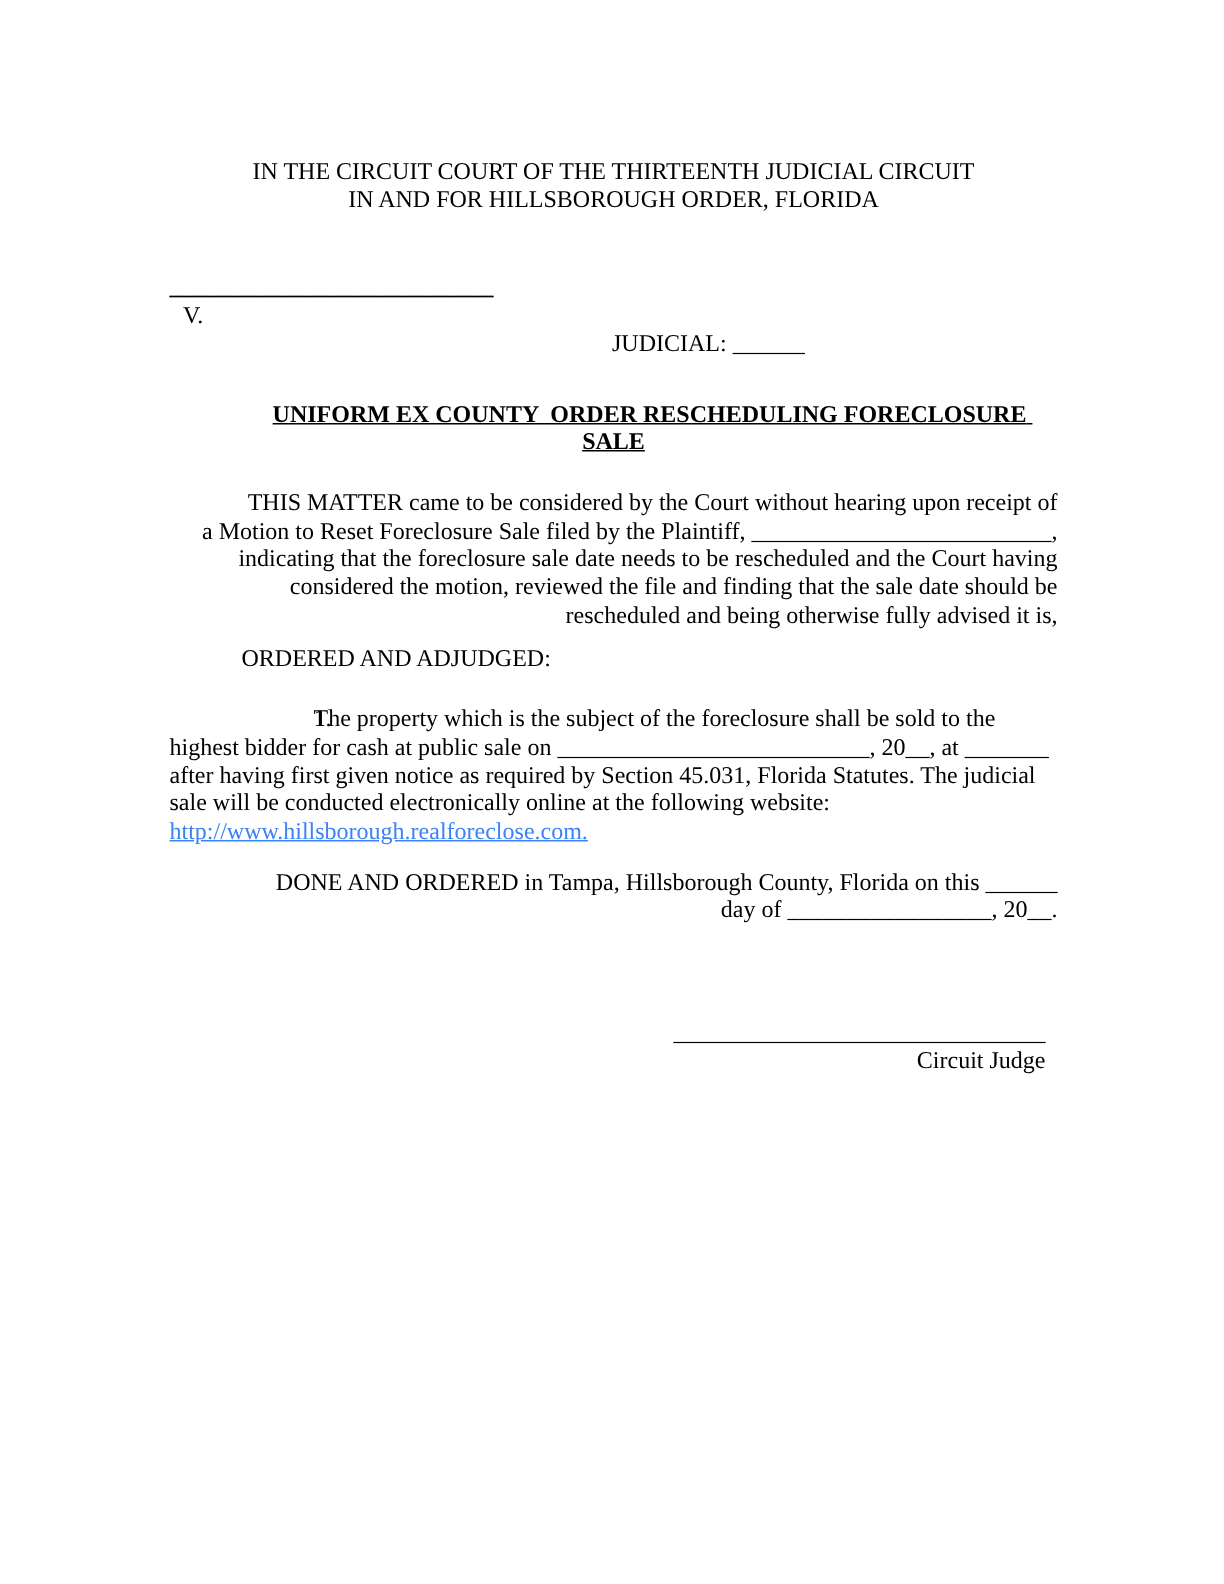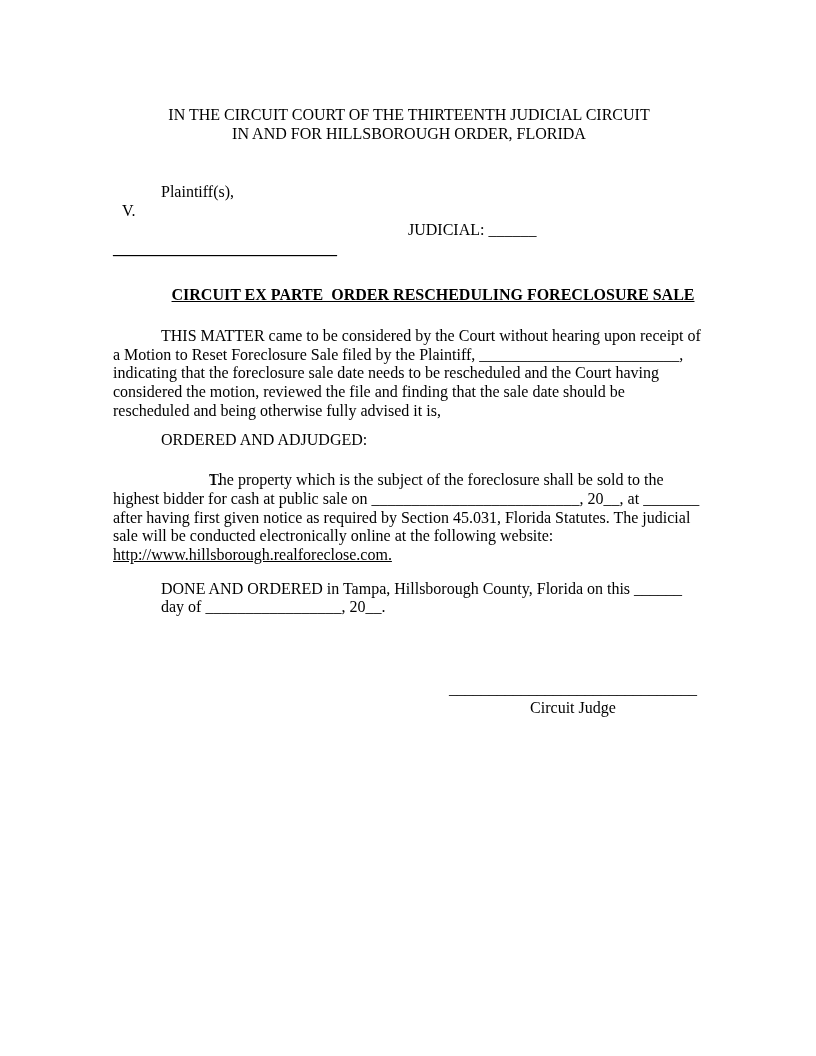--- a/index.html
+++ b/index.html
@@ -59,6 +59,7 @@
   </div>
 
   <div class="caption">
+    <div class="blank-bold">___________________________</div>
     <div class="indent1">Plaintiff(s),</div>
     <div class="versus">V.</div>
     <div class="right-col">JUDICIAL: ______</div>

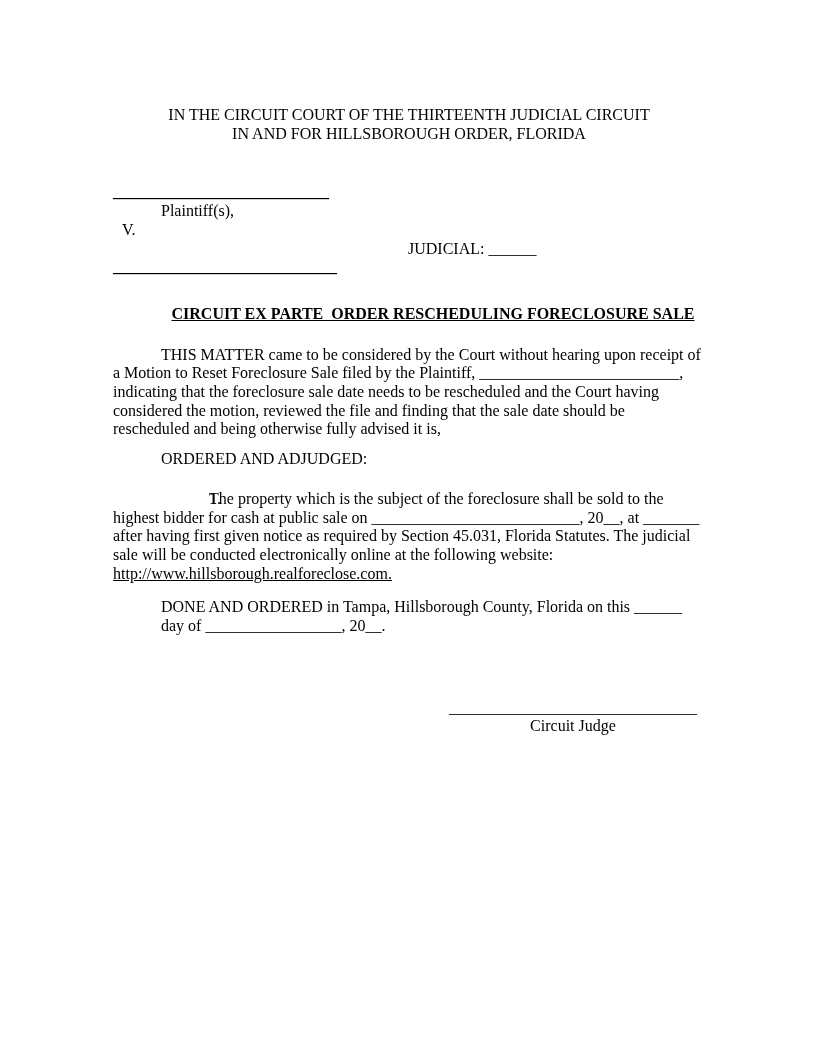--- a/index.html
+++ b/index.html
@@ -60,7 +60,6 @@
 
   <div class="caption">
     <div class="blank-bold">___________________________</div>
-    <div class="indent1">Plaintiff(s),</div>
     <div class="versus">V.</div>
     <div class="right-col">JUDICIAL: ______</div>
     <div class="blank-bold">____________________________</div>

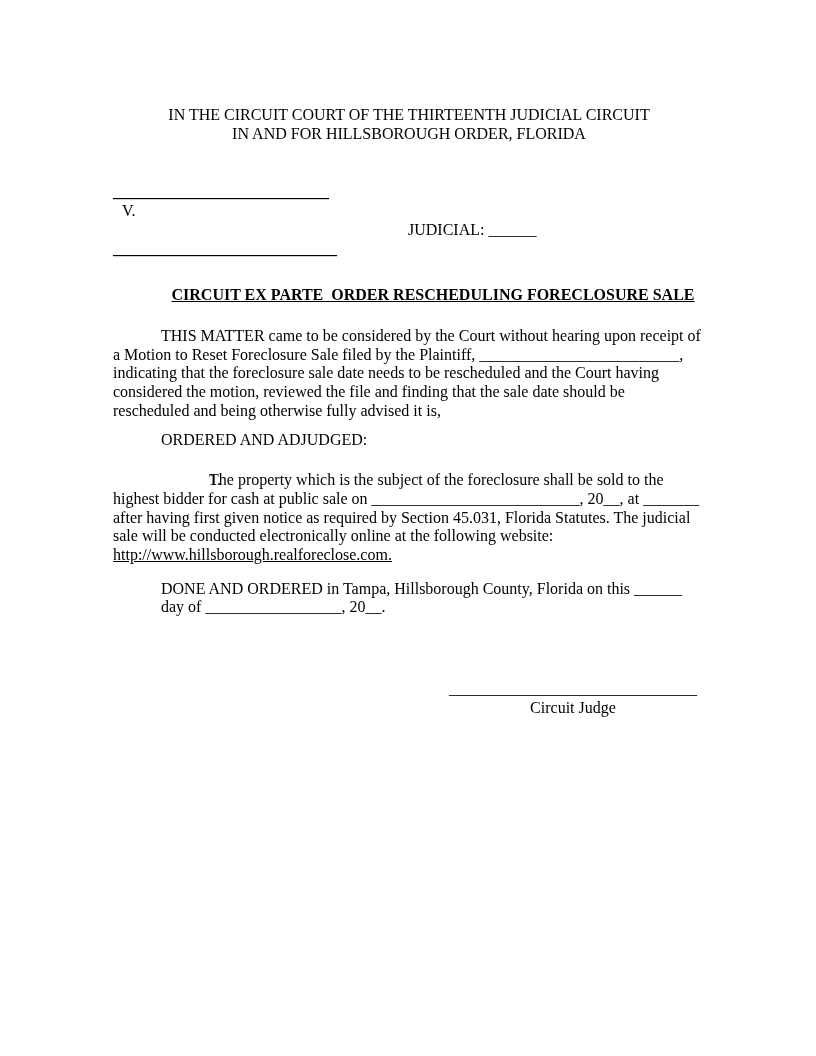--- a/index.html
+++ b/index.html
@@ -62,7 +62,6 @@
     <div class="blank-bold">___________________________</div>
     <div class="versus">V.</div>
     <div class="right-col">JUDICIAL: ______</div>
-    <div class="blank-bold">____________________________</div>
   </div>
 
   <div class="title">CIRCUIT EX PARTE  ORDER RESCHEDULING FORECLOSURE SALE</div>

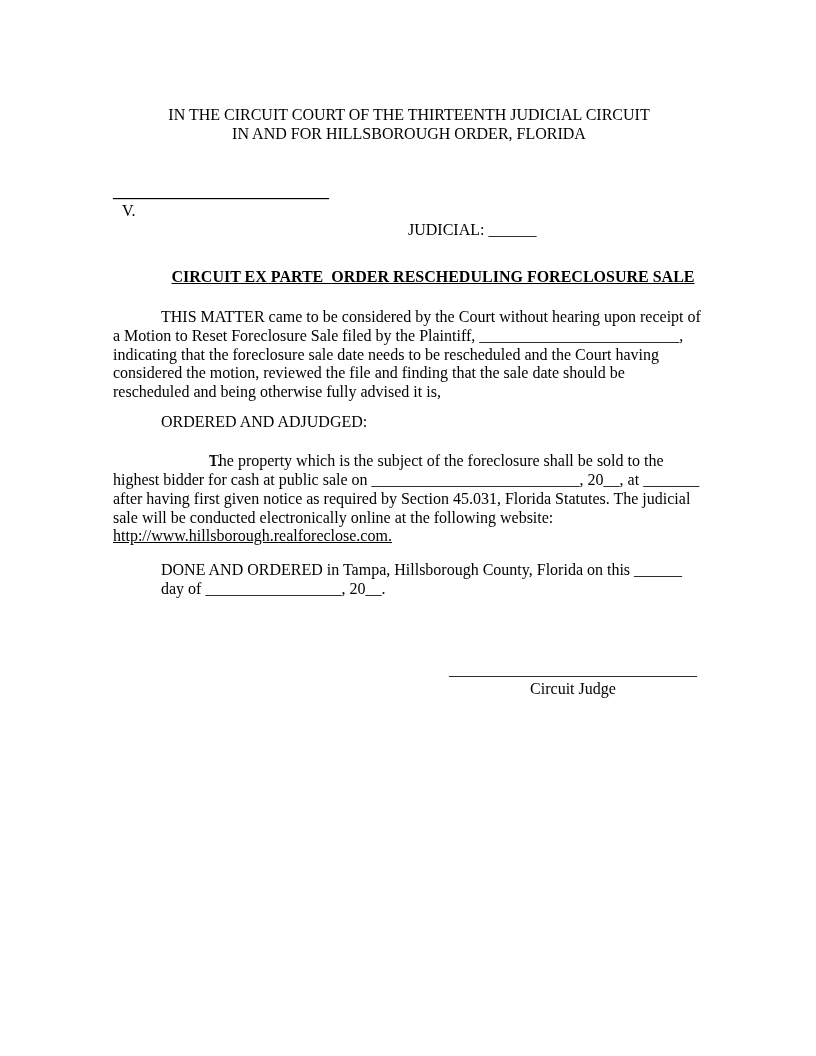--- a/index.html
+++ b/index.html
@@ -64,7 +64,7 @@
     <div class="right-col">JUDICIAL: ______</div>
   </div>
 
-  <div class="title">CIRCUIT EX PARTE  ORDER RESCHEDULING FORECLOSURE SALE</div>
+  <div class="title">UNIFORM EX COUNTY  ORDER RESCHEDULING FORECLOSURE SALE</div>
 
   <p class="p-this-matter">THIS MATTER came to be considered by the Court without hearing upon receipt of a Motion to Reset Foreclosure Sale filed by the Plaintiff, _________________________, indicating that the foreclosure sale date needs to be rescheduled and the Court having considered the motion, reviewed the file and finding that the sale date should be rescheduled and being otherwise fully advised it is,</p>
 

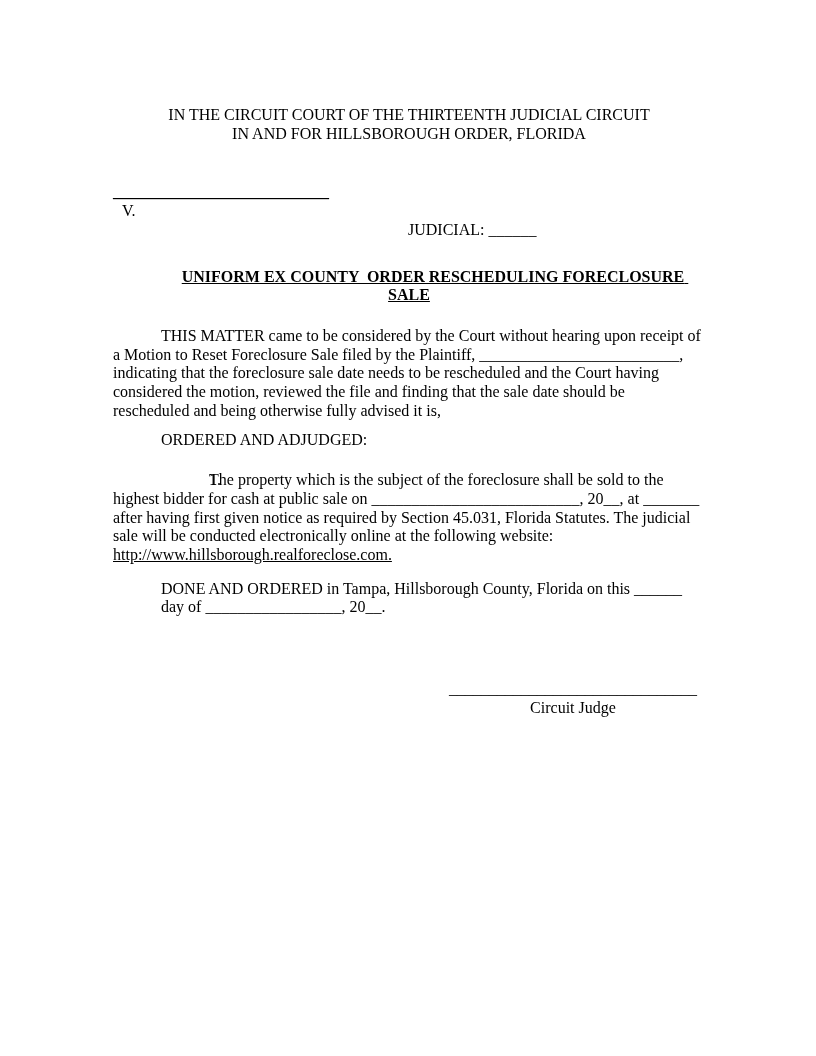--- a/index.html
+++ b/index.html
@@ -38,7 +38,7 @@
     text-decoration: underline;
     white-space: pre-wrap;
   }
-  .p-this-matter { margin-top: 22px; text-indent: 48px; }
+  .p-this-matter { margin-top: 22px; text-indent: 48px; text-align: right; }
   .p-ordered { margin-top: 11px; margin-left: 48px; }
   .p-item1 { margin-top: 21px; text-indent: 48px; }
   .p-item2 { margin-top: 16px; text-indent: 48px; }

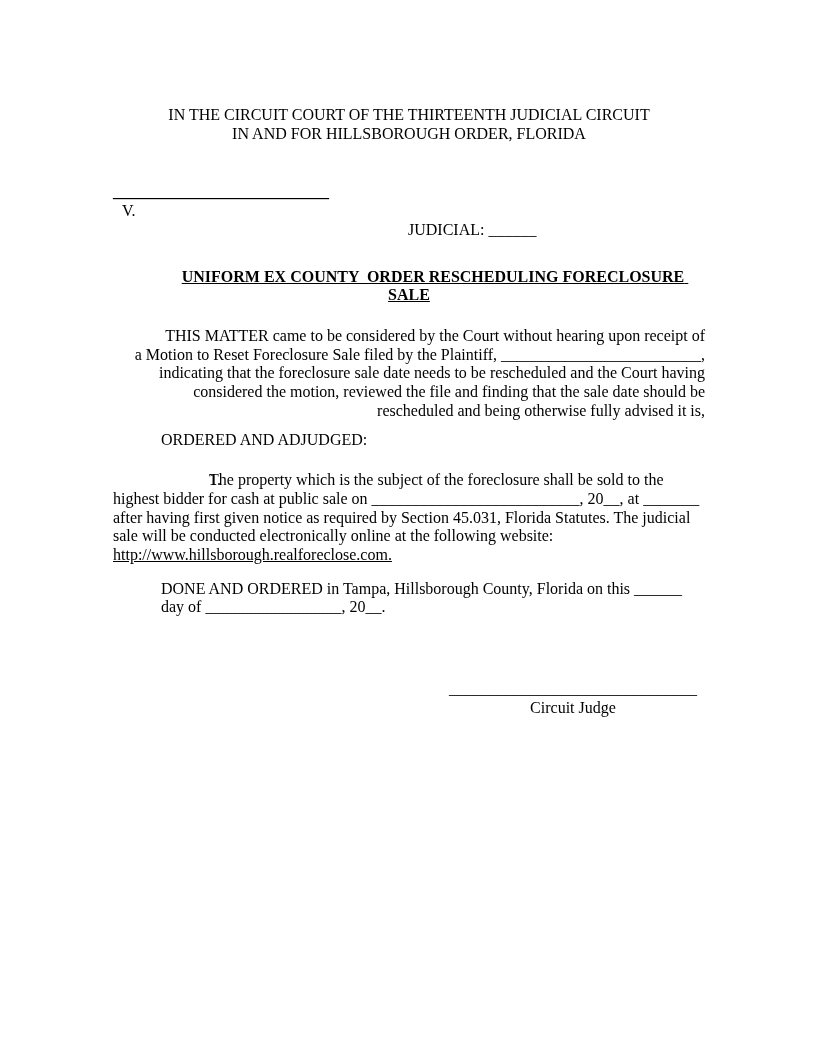--- a/index.html
+++ b/index.html
@@ -44,7 +44,7 @@
   .p-item2 { margin-top: 16px; text-indent: 48px; }
   .p-done { margin-top: 15px; margin-left: 48px; }
   .num { display: inline-block; width: 48px; }
-  a.doc-link { color: #000000; text-decoration: underline; cursor: pointer; }
+  a.doc-link { color: #3b82f6; text-decoration: underline; cursor: pointer; }
   .sig { margin-top: 63px; margin-left: 336px; width: 248px; }
   .sig-label { text-align: center; }
 </style>

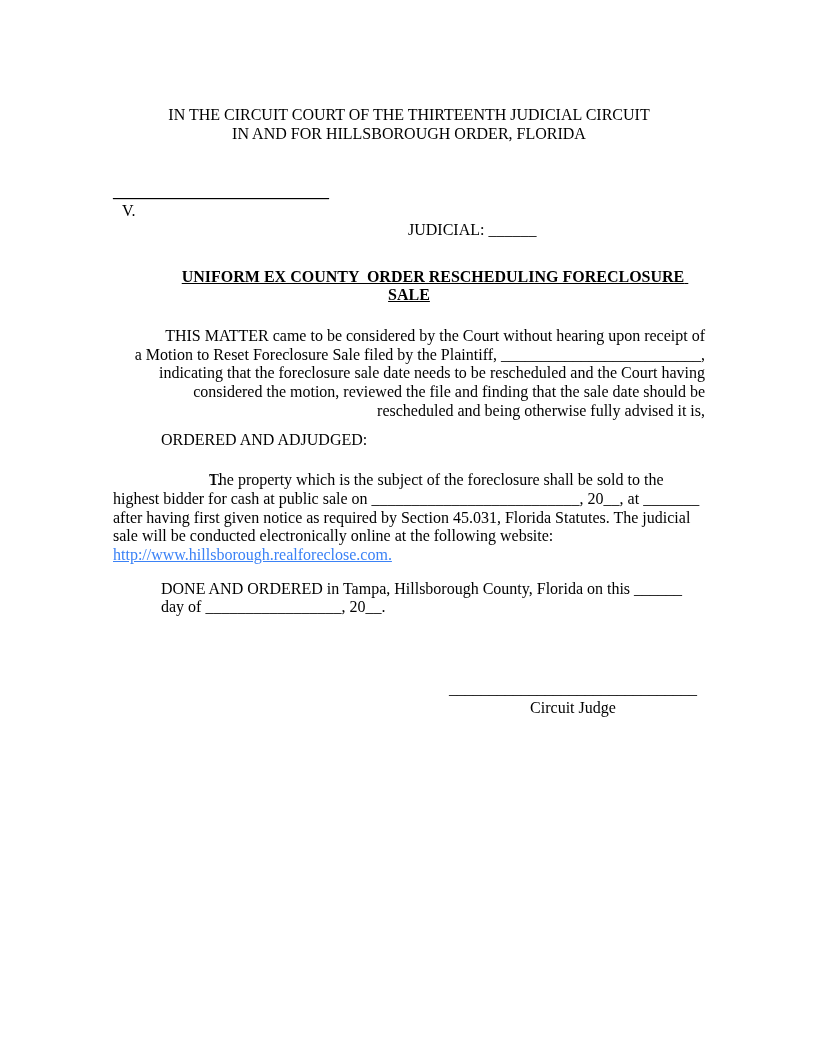--- a/index.html
+++ b/index.html
@@ -42,7 +42,7 @@
   .p-ordered { margin-top: 11px; margin-left: 48px; }
   .p-item1 { margin-top: 21px; text-indent: 48px; }
   .p-item2 { margin-top: 16px; text-indent: 48px; }
-  .p-done { margin-top: 15px; margin-left: 48px; }
+  .p-done { margin-top: 15px; margin-left: 48px; text-align: right; }
   .num { display: inline-block; width: 48px; }
   a.doc-link { color: #3b82f6; text-decoration: underline; cursor: pointer; }
   .sig { margin-top: 63px; margin-left: 336px; width: 248px; }

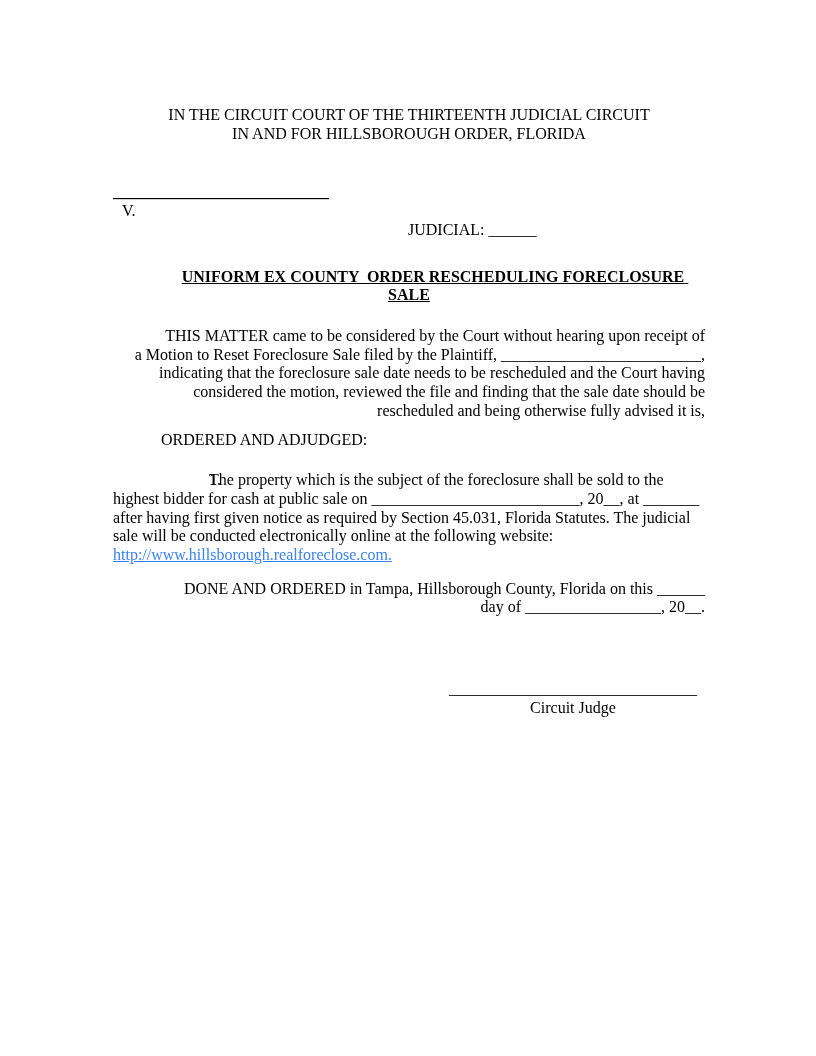--- a/index.html
+++ b/index.html
@@ -46,7 +46,7 @@
   .num { display: inline-block; width: 48px; }
   a.doc-link { color: #3b82f6; text-decoration: underline; cursor: pointer; }
   .sig { margin-top: 63px; margin-left: 336px; width: 248px; }
-  .sig-label { text-align: center; }
+  .sig-label { text-align: right; }
 </style>
 </head>
 <body>

